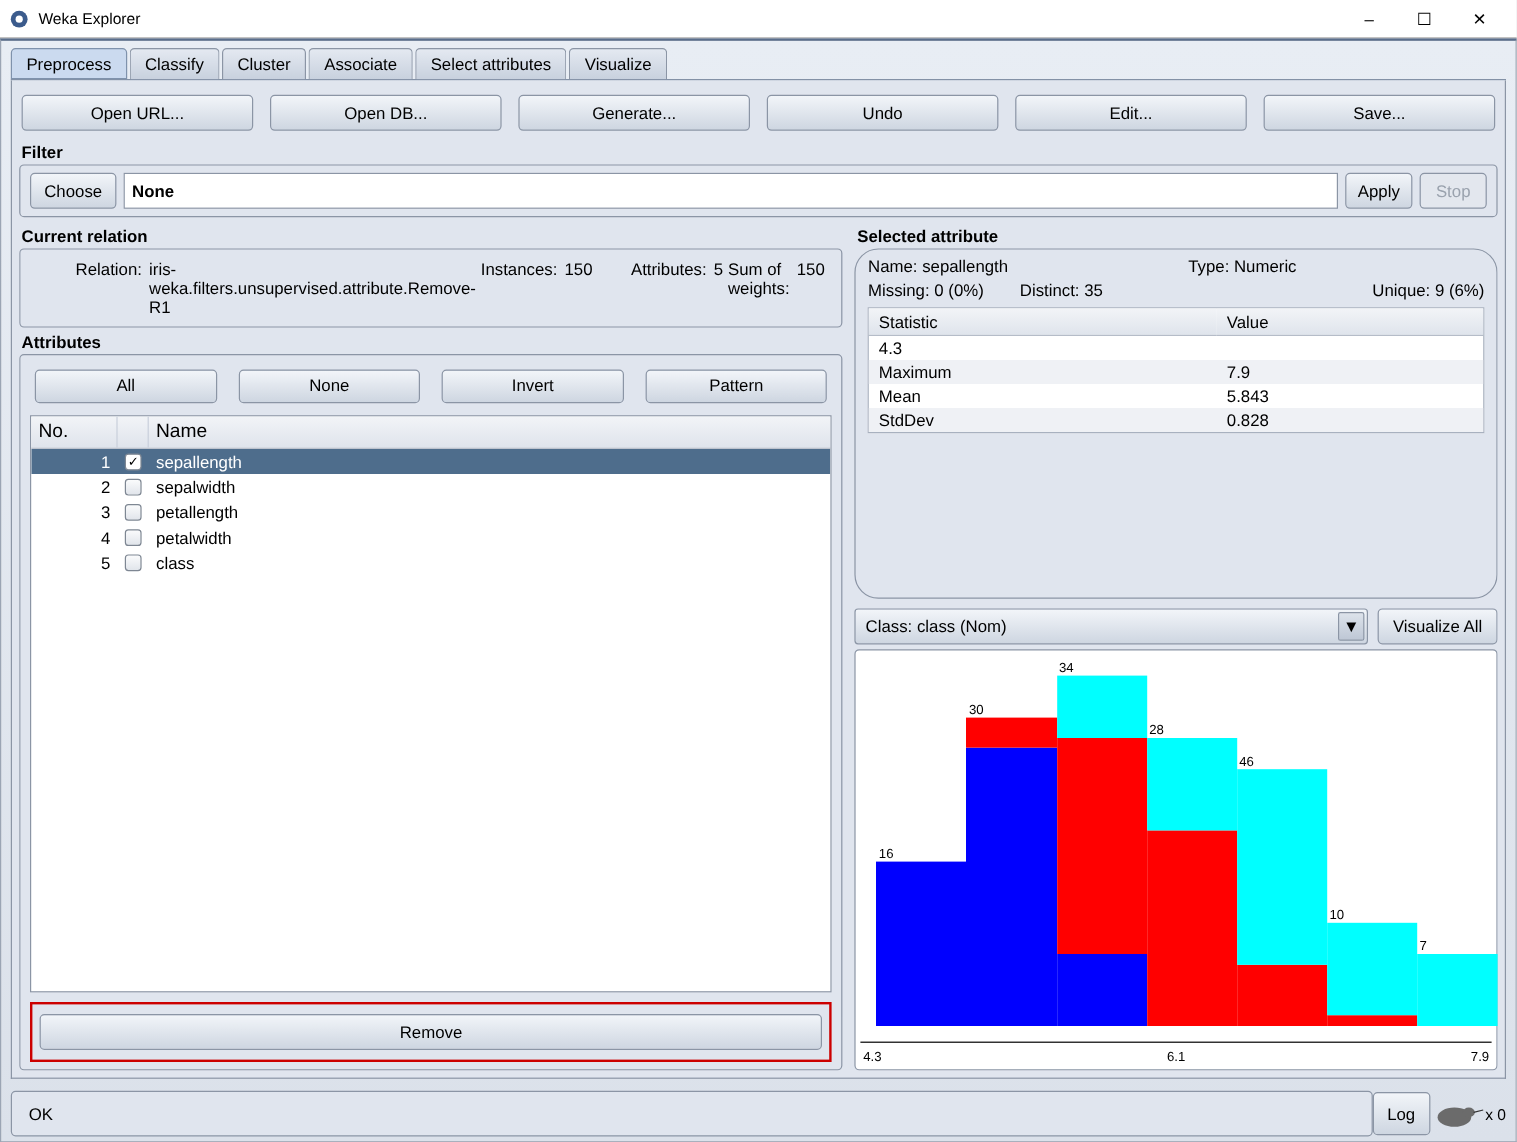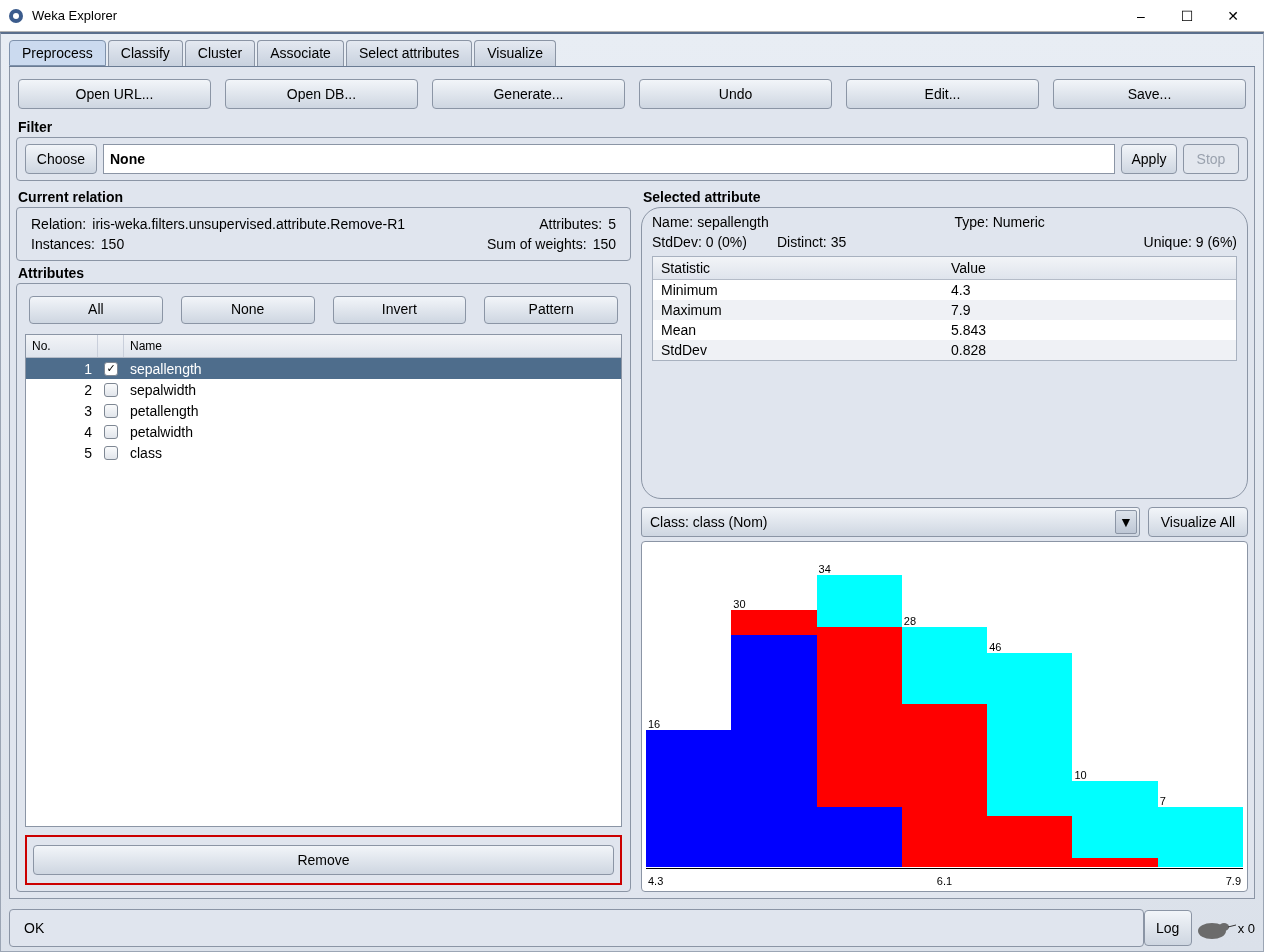--- a/index.html
+++ b/index.html
@@ -41,7 +41,7 @@
 
 .rel-panel { display:flex; justify-content:space-between; font-size:14px; padding:8px 14px;}
 .rel-panel .kv { display:flex; gap:6px; }
-.rel-left, .rel-right { display:flex; flex-direction:column; gap:4px; }
+.rel-left, .rel-right { display:flex; flex-direction:row; gap:4px;margin-left:32px; }
 .kv .k { color:#000; }
 .rel-right .kv { justify-content:flex-end; }
 

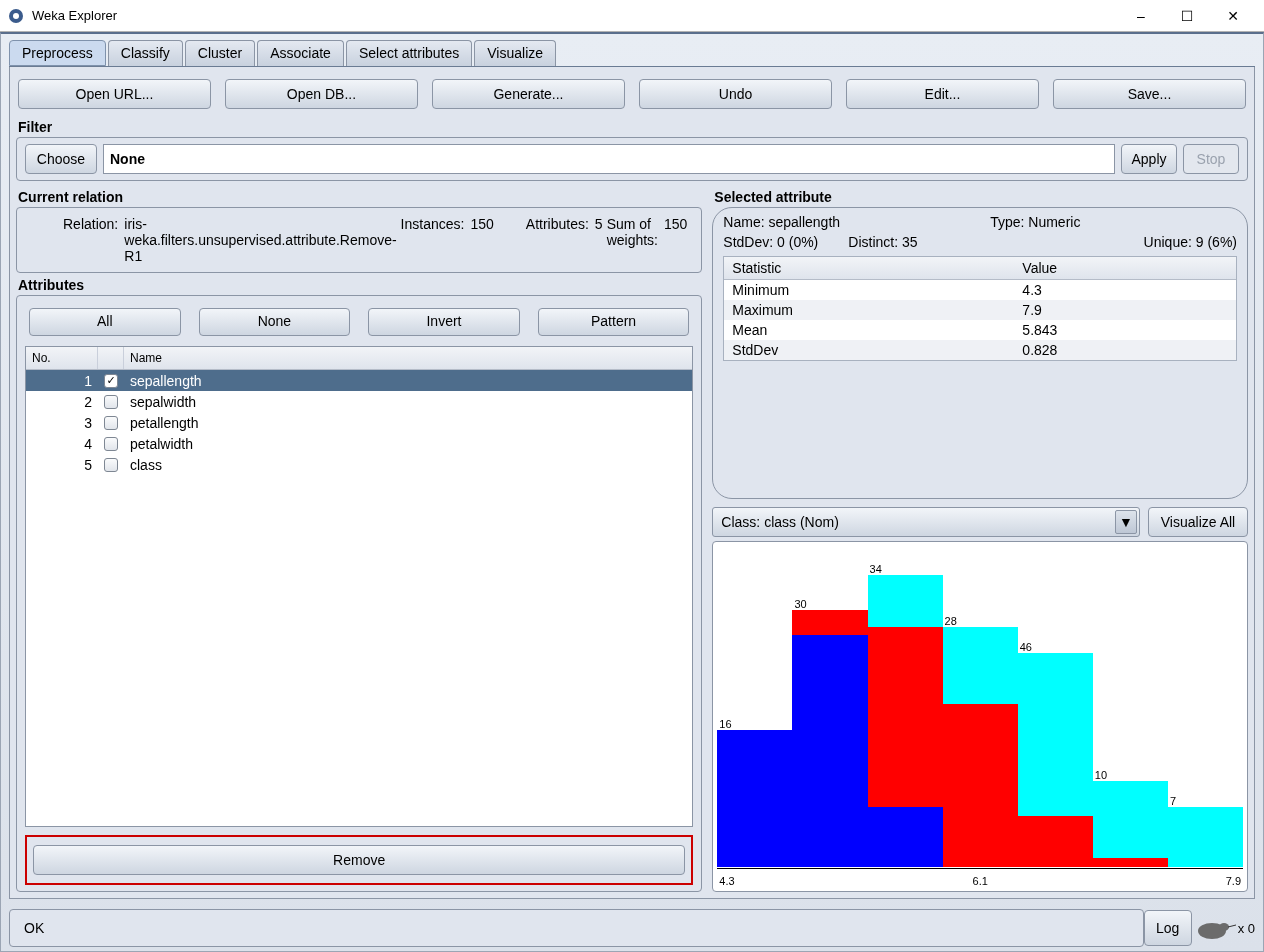--- a/index.html
+++ b/index.html
@@ -234,7 +234,7 @@
             <div class="kv"><span>Name:</span>&nbsp;<span>sepallength</span></div>
             <div class="kv" style="justify-content:flex-end"><span>Type:</span>&nbsp;<span>Numeric</span></div>
             <div style="display:flex;gap:30px;grid-column:1/3;">
-              <div class="kv"><span>StdDev:</span>&nbsp;<span>0 (0%)</span></div>
+              <div class="kv"><span>Missing:</span>&nbsp;<span>0 (0%)</span></div>
               <div class="kv" style="flex:1;justify-content:center"><span>Distinct:</span>&nbsp;<span>35</span></div>
               <div class="kv"><span>Unique:</span>&nbsp;<span>9 (6%)</span></div>
             </div>

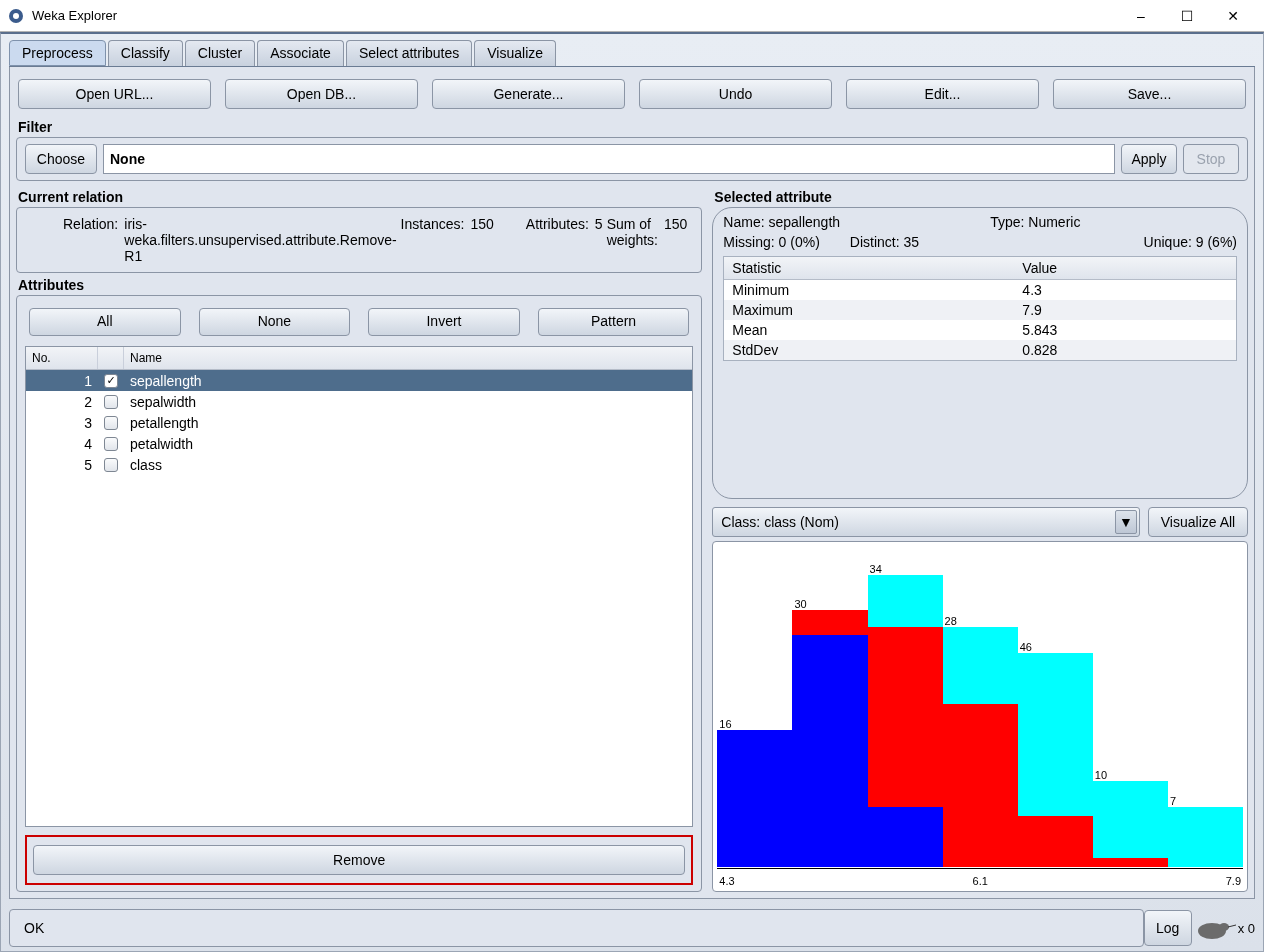--- a/index.html
+++ b/index.html
@@ -246,7 +246,6 @@
             </div>
             <div id="stat-rows">
                 <div class="tr">
-                  <div class="td stat-col1">Minimum</div>
                   <div class="td stat-col2">4.3</div>
                 </div>
                 <div class="tr alt">

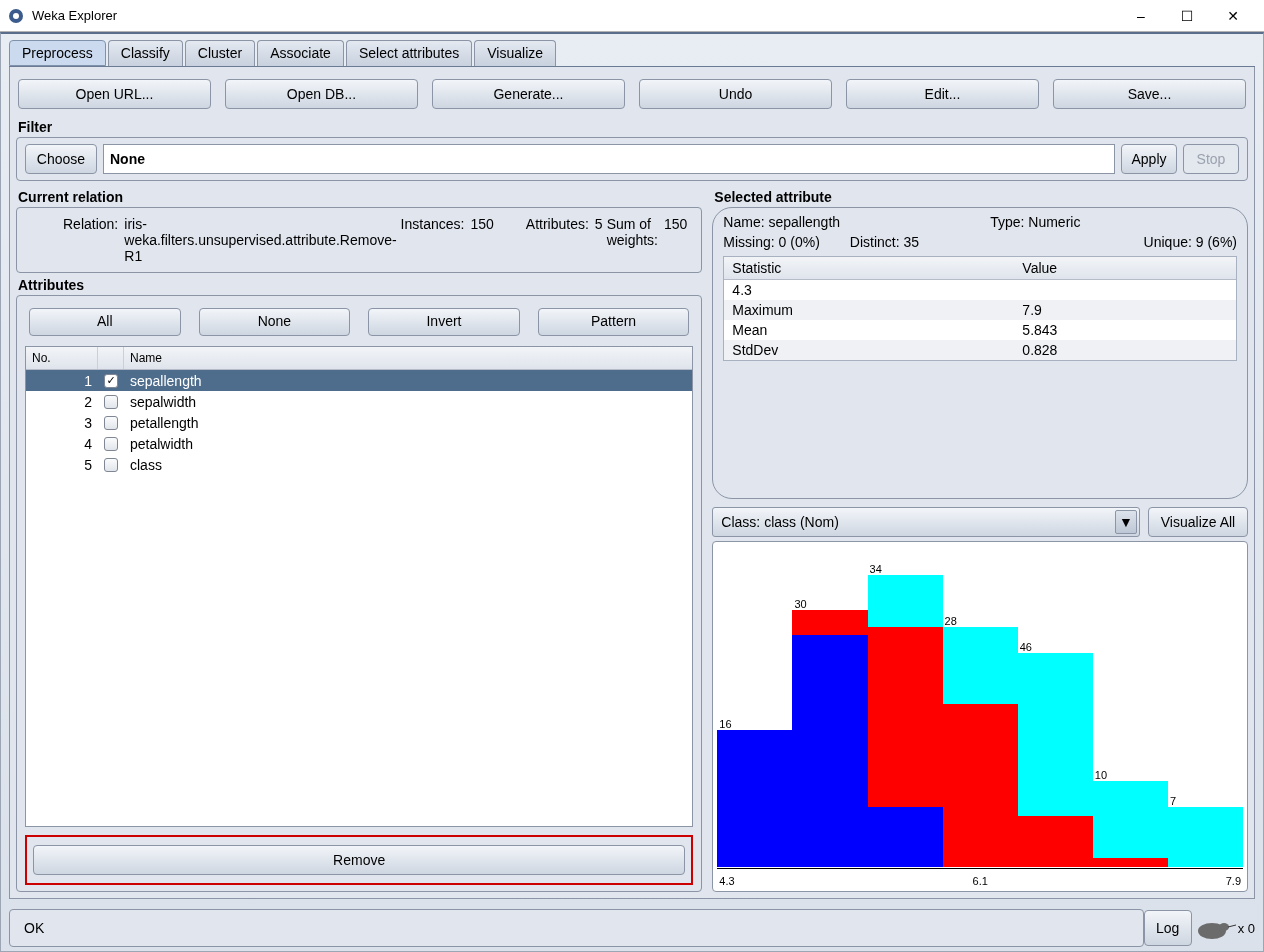--- a/index.html
+++ b/index.html
@@ -50,7 +50,7 @@
 .attr-btn-row { display:flex; gap:18px; margin:6px 4px;}
 .attr-btn-row .btn { flex:1; height:28px;}
 .attr-table-wrap { flex:1; border:1px solid #8b95a5; background:#fff; margin:4px 0; display:flex; flex-direction:column; overflow:hidden;}
-.attr-header { display:flex; background:linear-gradient(to bottom,#f2f4f7,#dfe4ec); border-bottom:1px solid #b5bcc8; font-size:12px;}
+.attr-header { display:flex; background:linear-gradient(to bottom,#f2f4f7,#dfe4ec); border-bottom:1px solid #b5bcc8; font-size:16px;}
 .attr-header .col-no { width:72px; padding:4px 6px; text-align:left; border-right:1px solid #c9cfdb;}
 .attr-header .col-chk { width:26px; border-right:1px solid #c9cfdb;}
 .attr-header .col-name { flex:1; padding:4px 6px;}

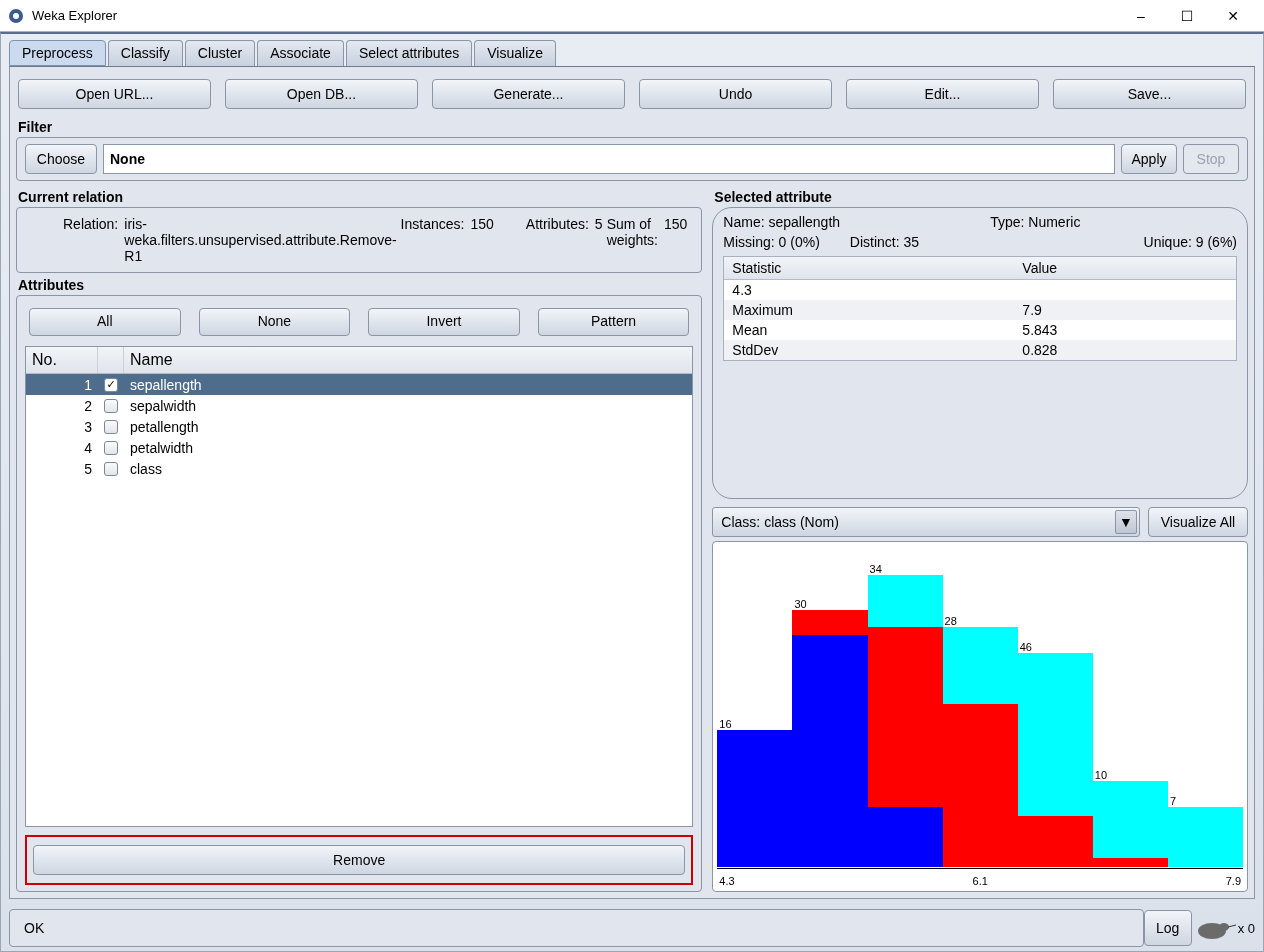--- a/index.html
+++ b/index.html
@@ -86,7 +86,7 @@
 
 
 .hist-wrap { position:absolute; left:4px; right:4px; bottom:24px; top:8px; }
-.hist-bin { position:absolute; bottom:0; }
+.hist-bin { position:absolute; bottom:12px;margin-left:13px; }
 .seg { position:absolute; left:0; right:0; }
 .bin-label { position:absolute; font-size:11px; color:#000; }
 .axis-label { position:absolute; bottom:4px; font-size:11px; }

